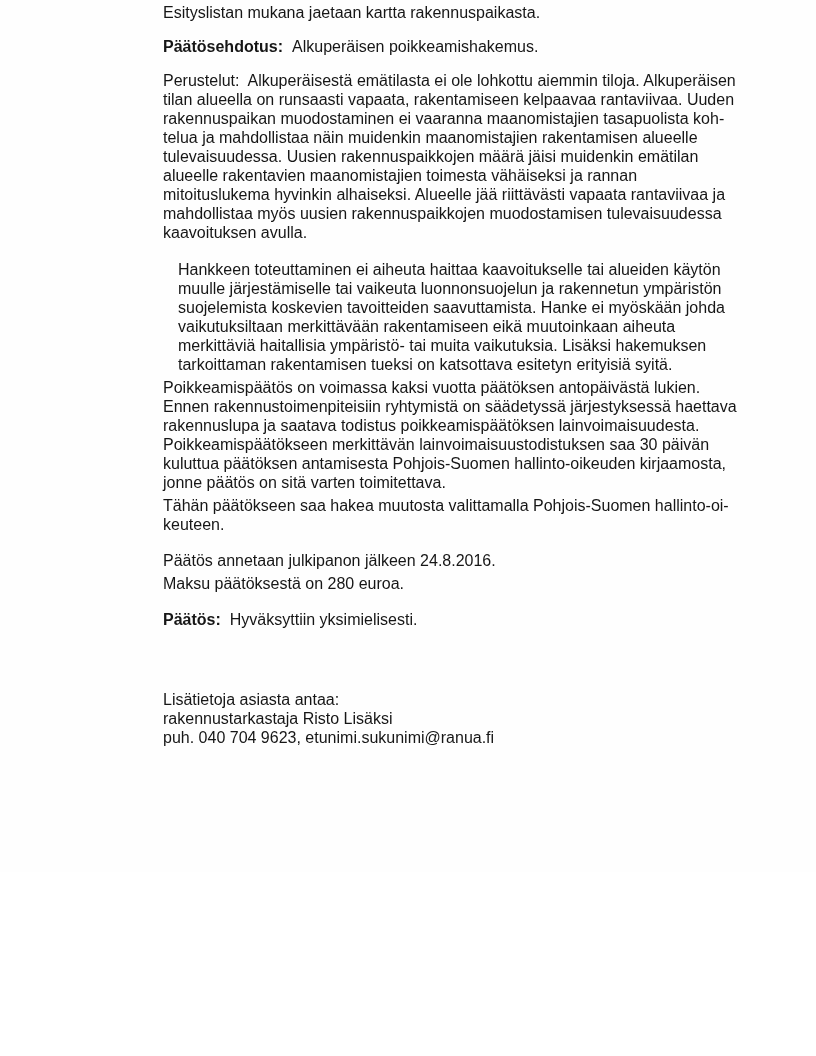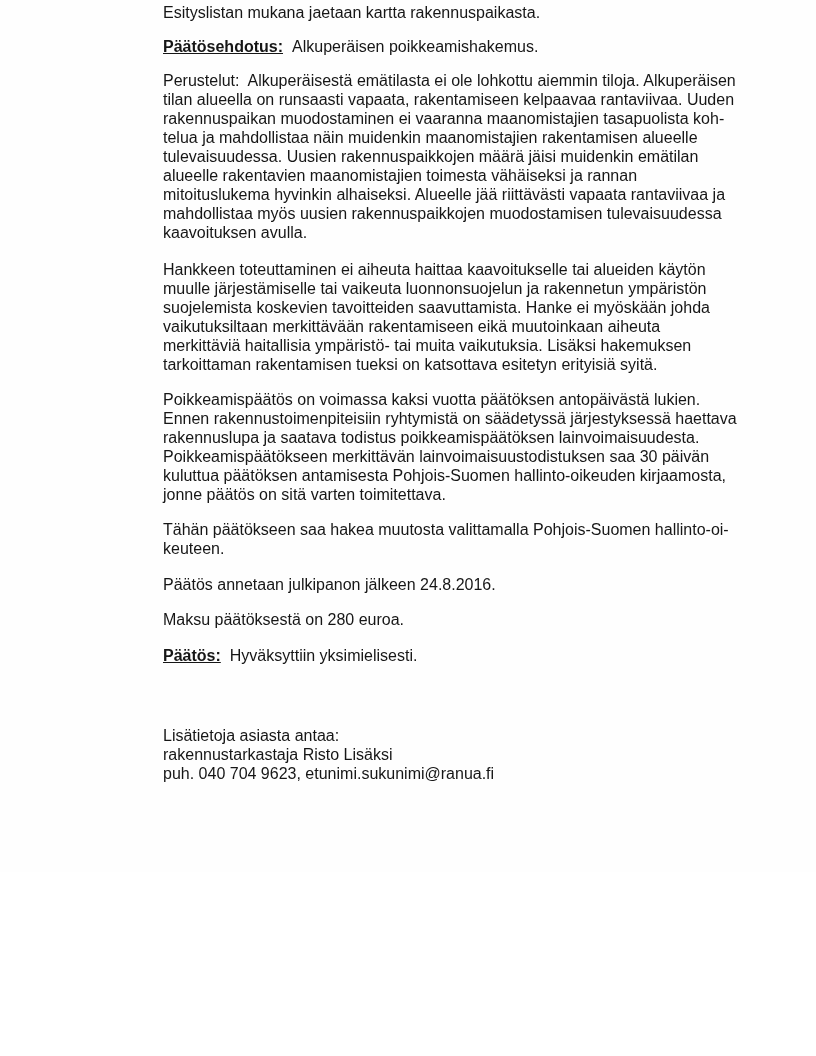--- a/index.html
+++ b/index.html
@@ -24,7 +24,6 @@
   .para { white-space: pre-wrap; }
   .label {
     font-weight: bold;
-    text-decoration: underline;
   }
   .after-label { margin-left: 9px; }
   .mt-15 { margin-top: 15px; }

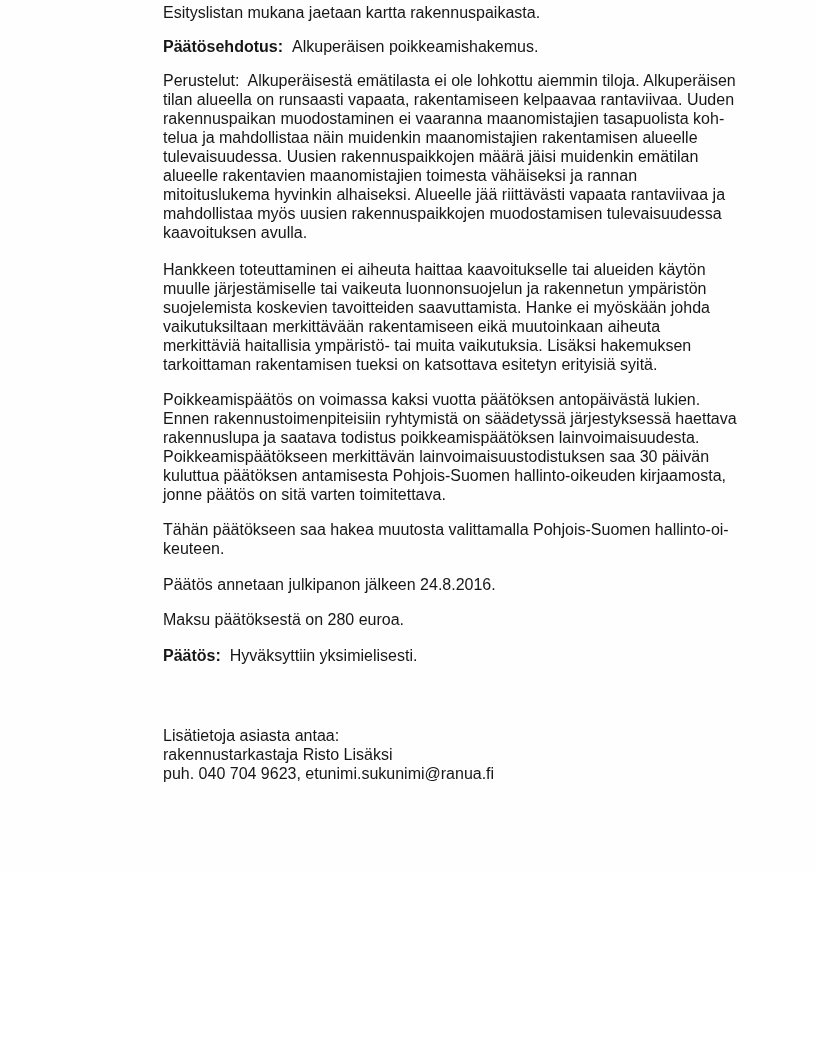--- a/index.html
+++ b/index.html
@@ -29,7 +29,7 @@
   .mt-15 { margin-top: 15px; }
   .mt-16 { margin-top: 16px; }
   .mt-17 { margin-top: 17px; }
-  .mt-18 { margin-top: 18px; }
+  .mt-18 { margin-top: 18px; margin-left: 15px; }
   .mt-41 { margin-top: 61px; }
 </style>
 </head>

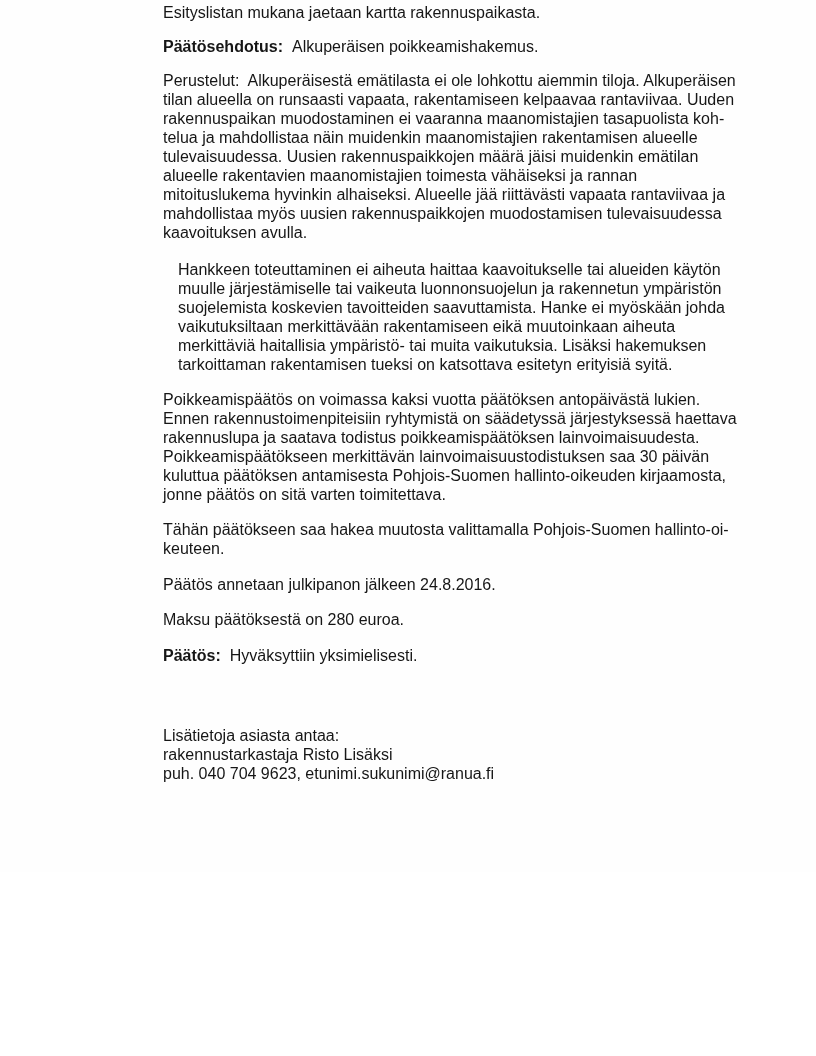--- a/index.html
+++ b/index.html
@@ -27,7 +27,7 @@
   }
   .after-label { margin-left: 9px; }
   .mt-15 { margin-top: 15px; }
-  .mt-16 { margin-top: 16px; }
+  .mt-16 { margin-top: 4px; }
   .mt-17 { margin-top: 17px; }
   .mt-18 { margin-top: 18px; margin-left: 15px; }
   .mt-41 { margin-top: 61px; }

